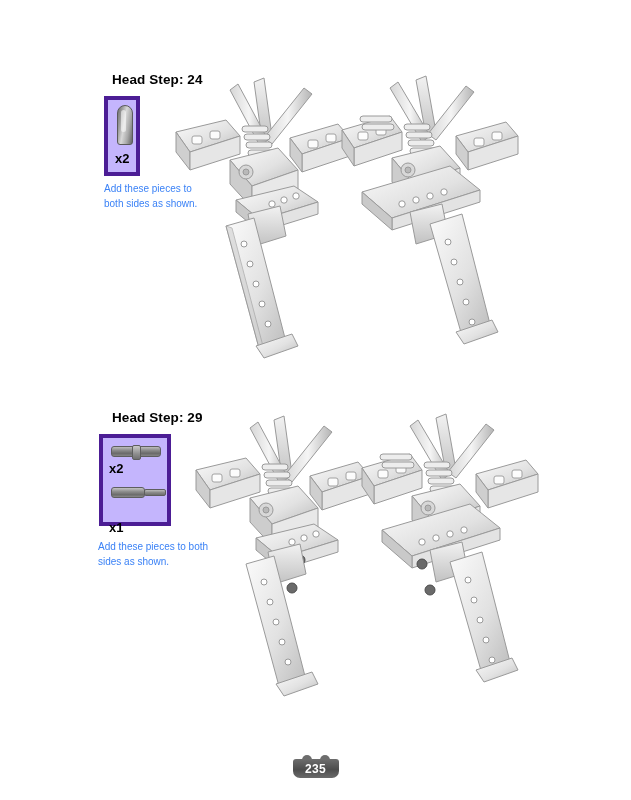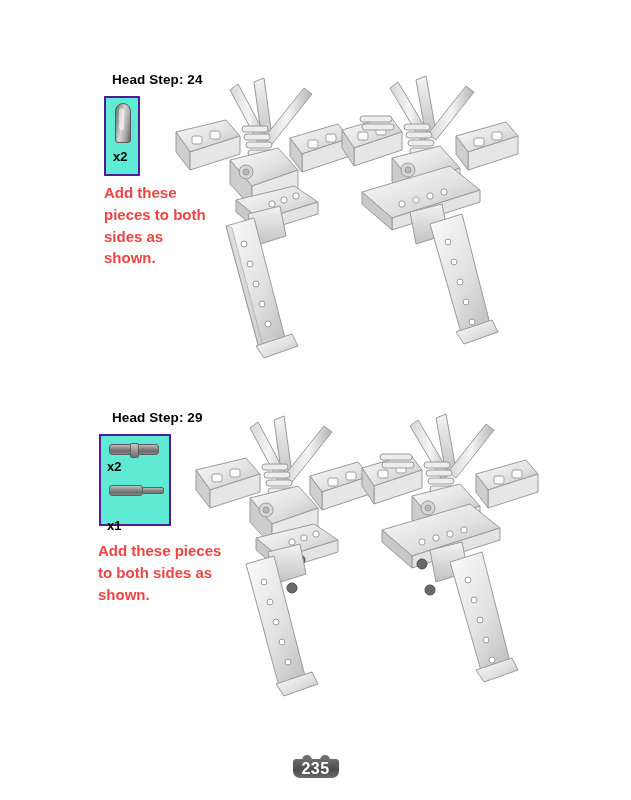--- a/index.html
+++ b/index.html
@@ -55,8 +55,8 @@
   
   .parts-box {
     position: absolute;
-    background: #5eead4;
-    border: 2px solid #4c1d95;
+    background: #c4b5fd;
+    border: 4px solid #4c1d95;
     box-sizing: border-box;
   }
   #parts-box-24 {

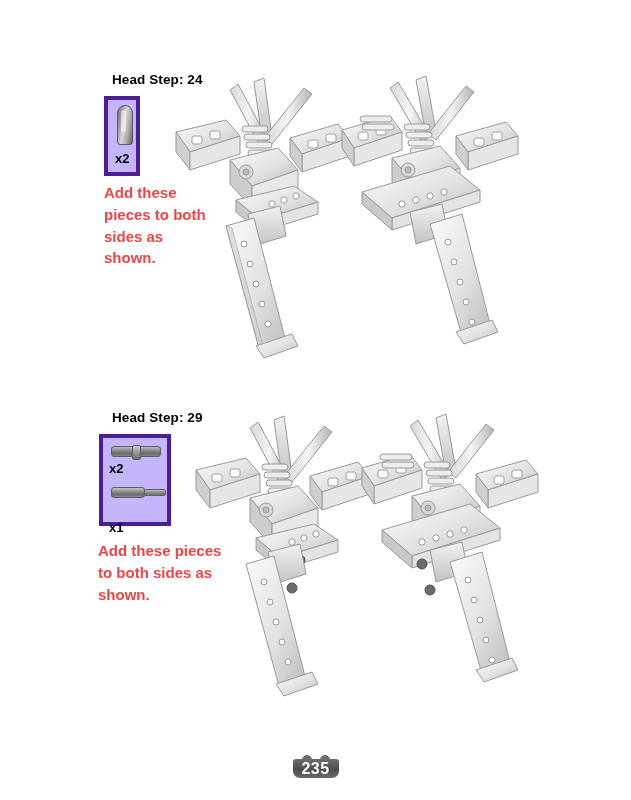--- a/index.html
+++ b/index.html
@@ -161,10 +161,9 @@
 
   .instruction {
     position: absolute;
-    font-size: 15px;
+    font-size: 10px;
     line-height: 1.45;
-    color: #ef4444;
-    font-weight: bold;
+    color: #3b82f6;
   }
   #instr-24 {
     left: 104px;

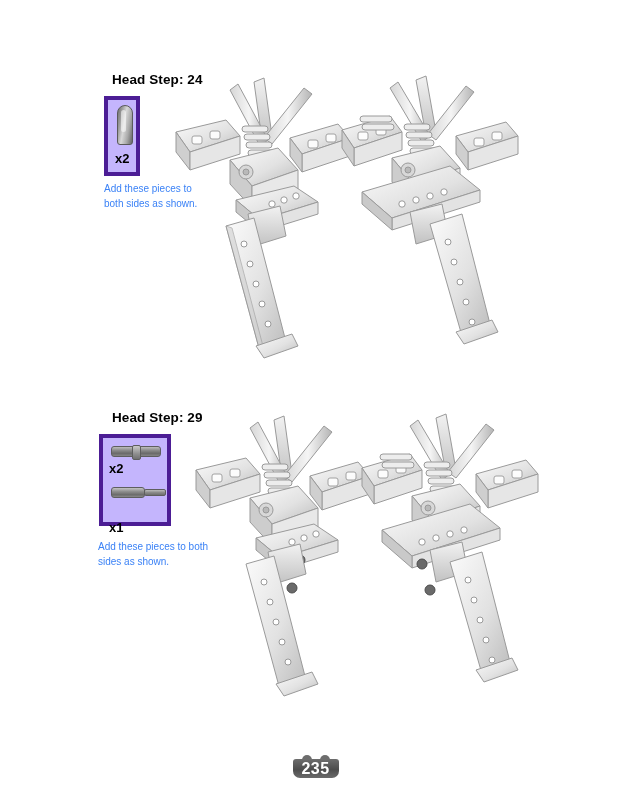--- a/index.html
+++ b/index.html
@@ -200,7 +200,7 @@
     background: linear-gradient(180deg, #6d6d6d 0%, #4d4d4d 55%, #6a6a6a 100%);
     border-radius: 3px 3px 7px 7px;
     color: #ffffff;
-    font-size: 16px;
+    font-size: 12px;
     font-weight: bold;
     display: flex;
     align-items: center;

